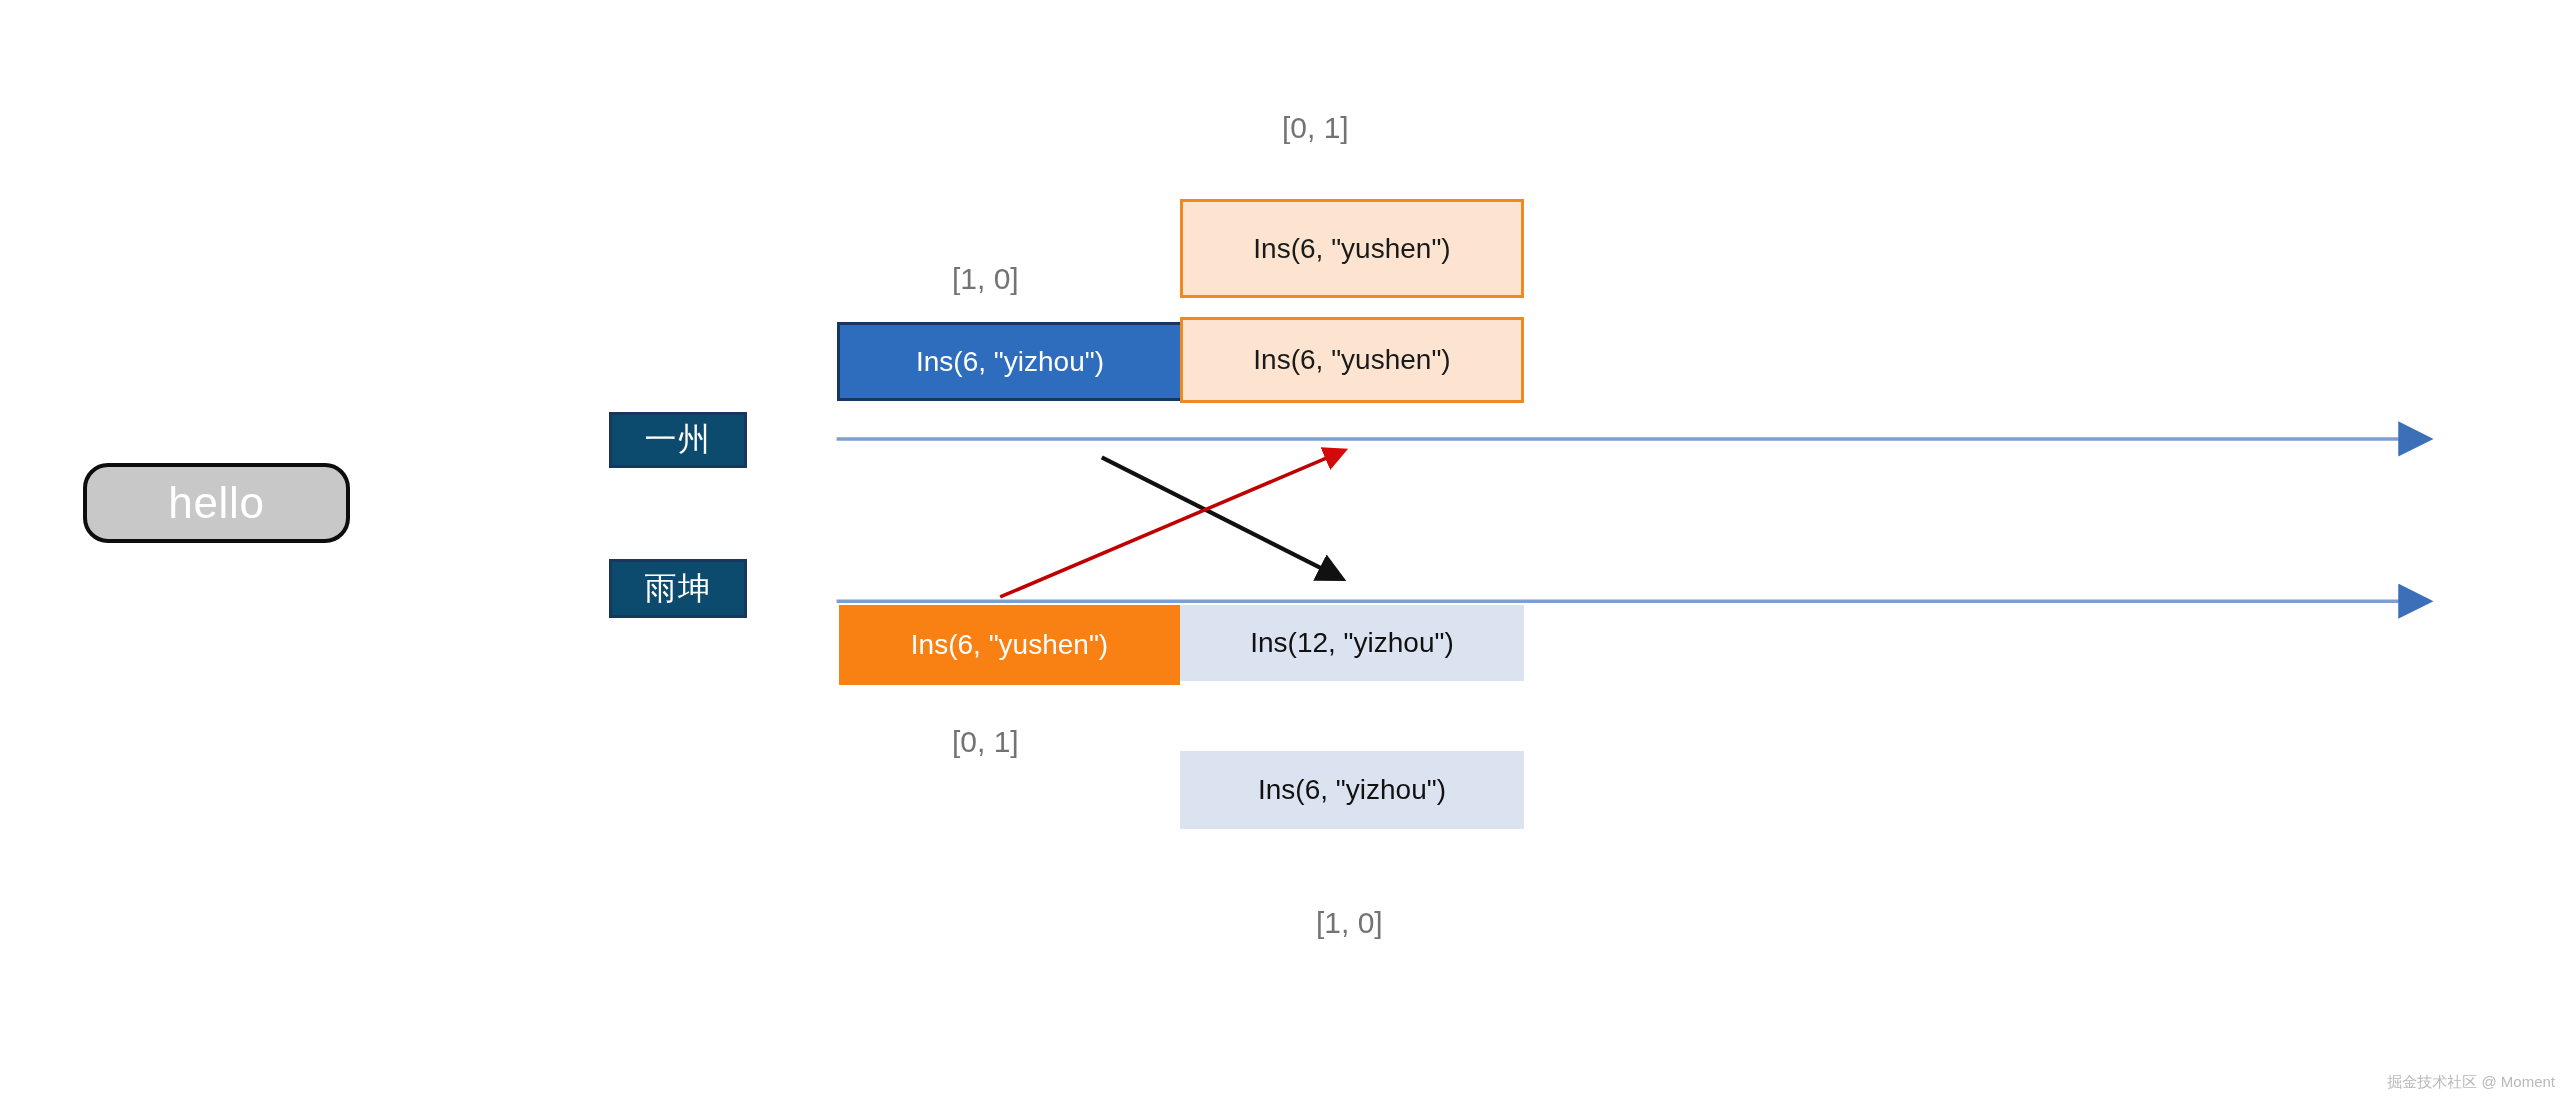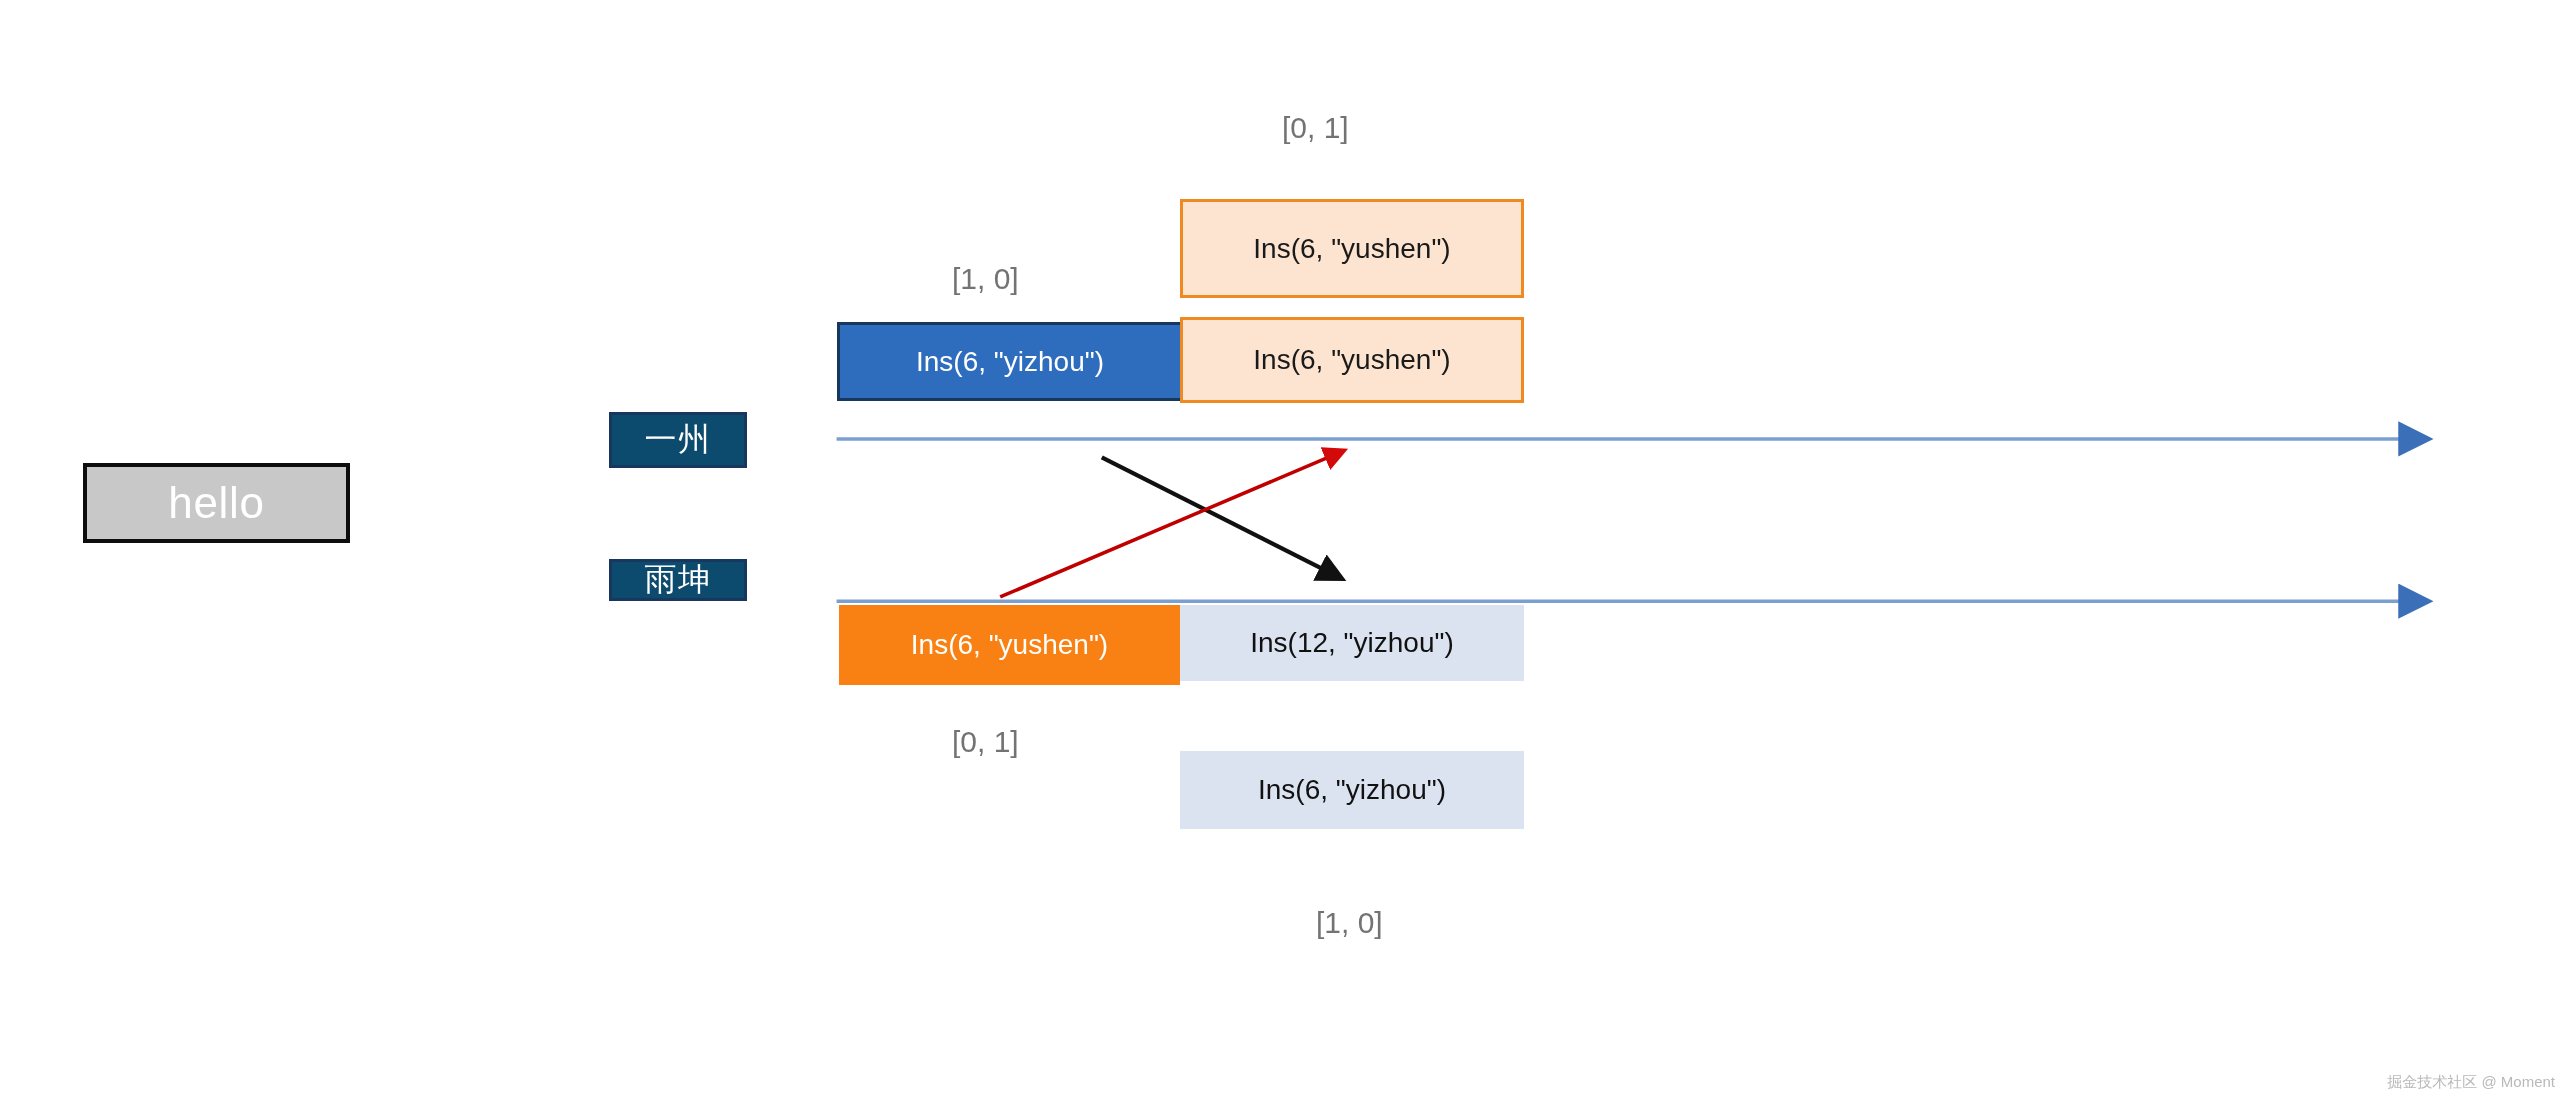--- a/index.html
+++ b/index.html
@@ -129,7 +129,7 @@
     <line x1="1418" y1="846" x2="1902" y2="640" stroke="#c00000" stroke-width="5" marker-end="url(#arrow-red)"></line>
   </svg>
 
-  <div class="node hello-box" style="left:83px; top:463px; width:267px; height:80px;">
+  <div class="node hello-box" style="left:83px; top:463px; width:267px; height:80px;border-radius:25px;">
     <span>hello</span>
   </div>
 

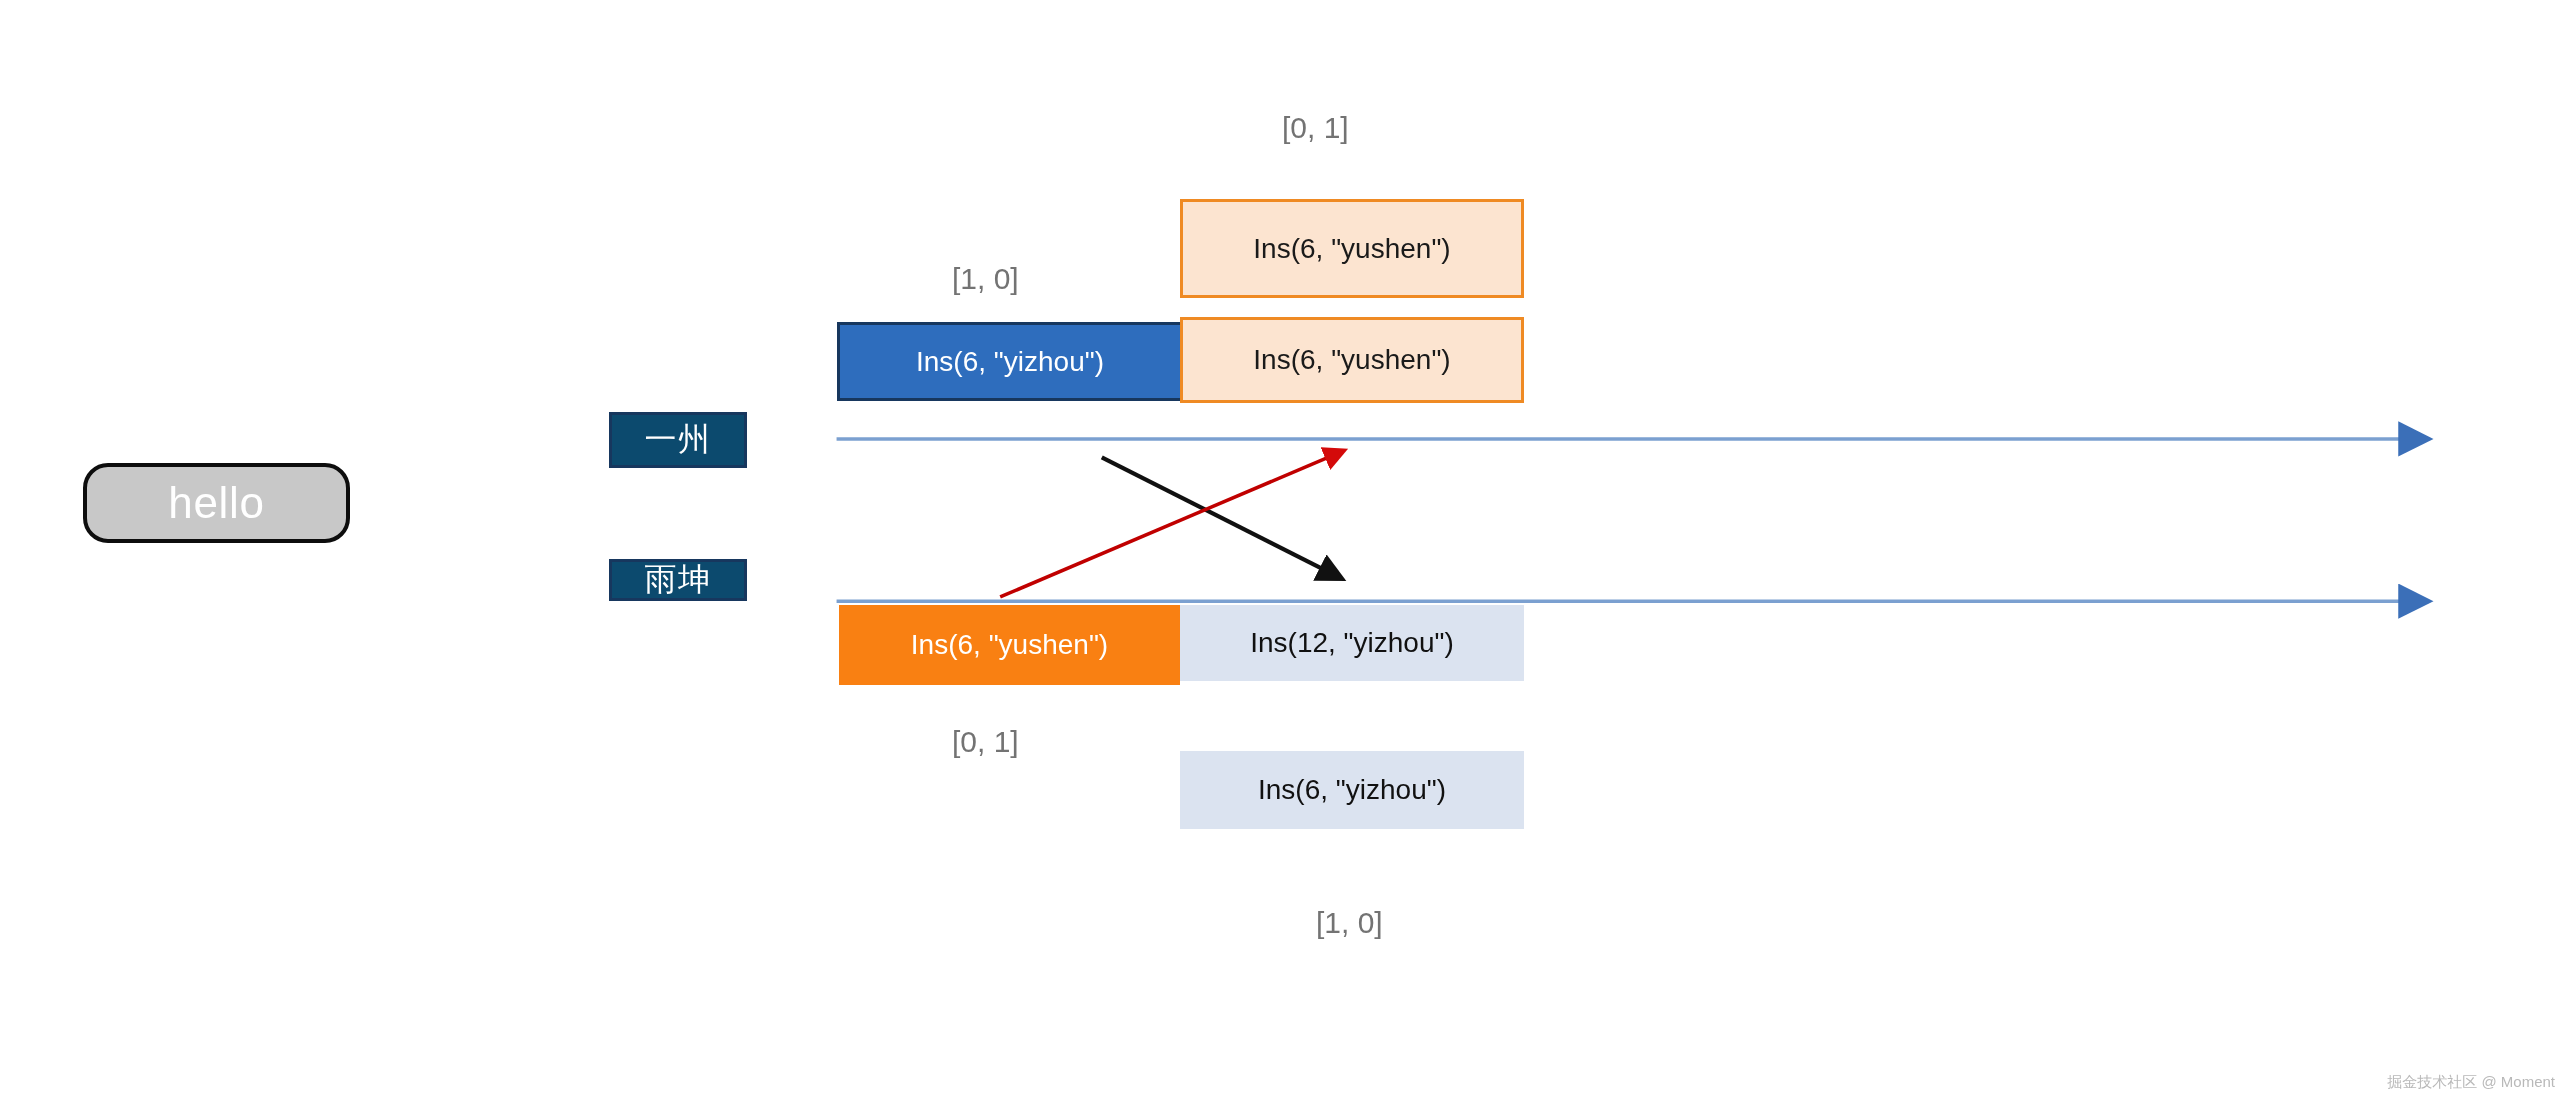--- a/index.html
+++ b/index.html
@@ -137,7 +137,7 @@
     <span>一州</span>
   </div>
 
-  <div class="node actor-box" style="left:609px; top:559px; width:138px; height:42px;">
+  <div class="node actor-box" style="left:609px; top:559px; width:138px; height:59px;">
     <span>雨坤</span>
   </div>
 

